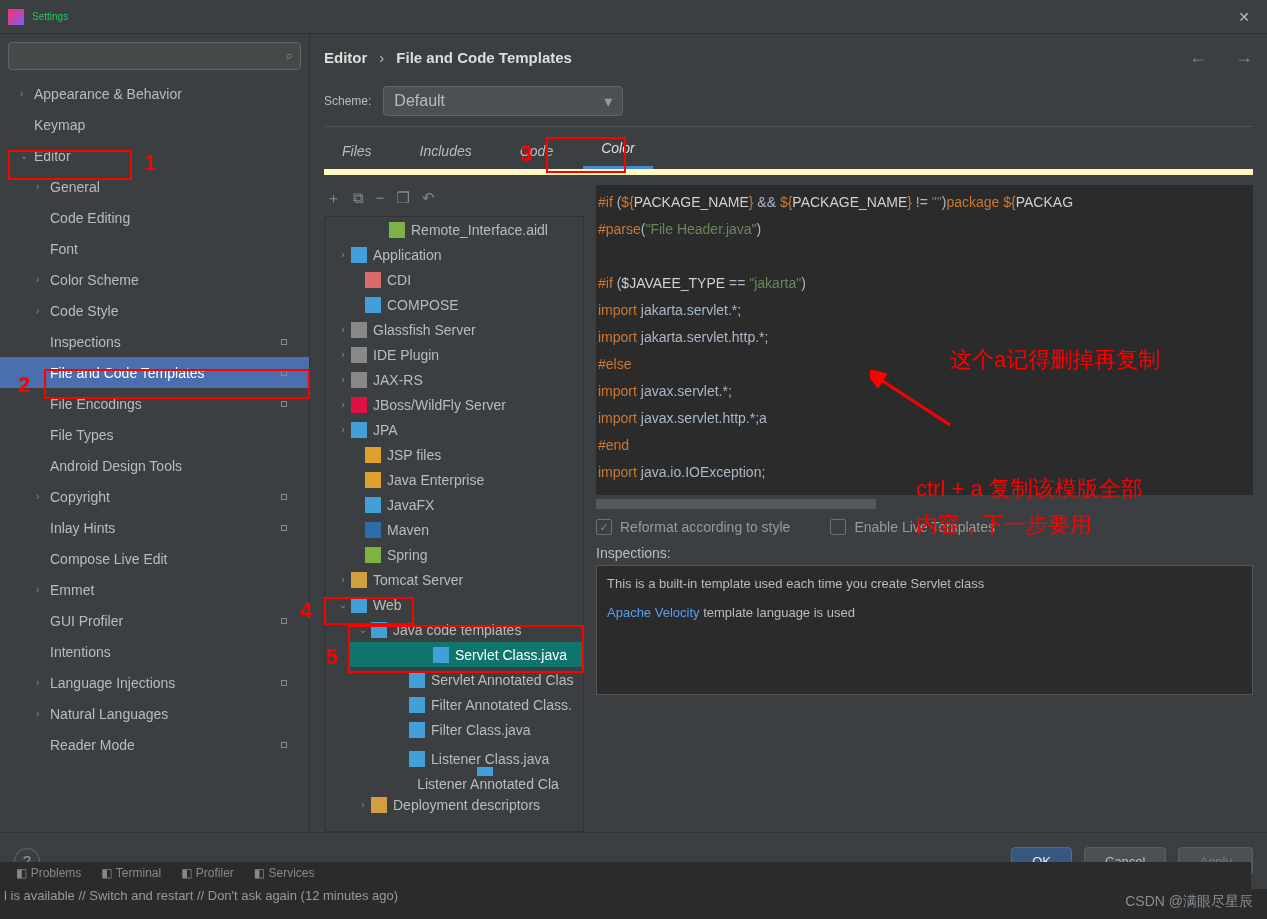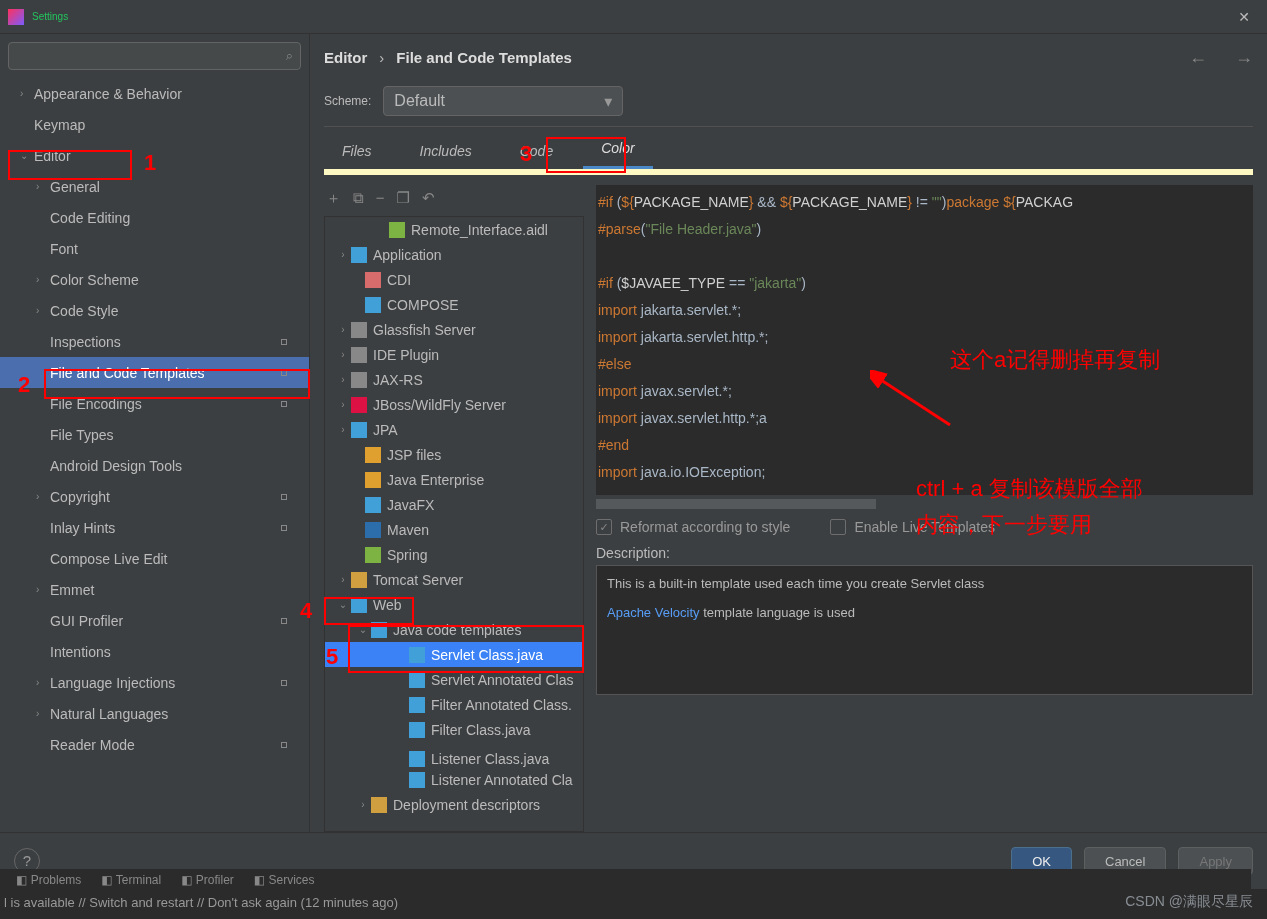--- a/index.html
+++ b/index.html
@@ -360,7 +360,7 @@
             <span>Enable Live Templates</span>
           </span>
         </div>
-        <div class="desc-label">Description:</div>
+        <div class="desc-label">Inspections:</div>
         <div class="desc-box">
           <div style="margin-bottom:14px;">This is a built-in template used each time you create Servlet class</div>
           <div><a>Apache Velocity</a><span> template language is used</span></div>

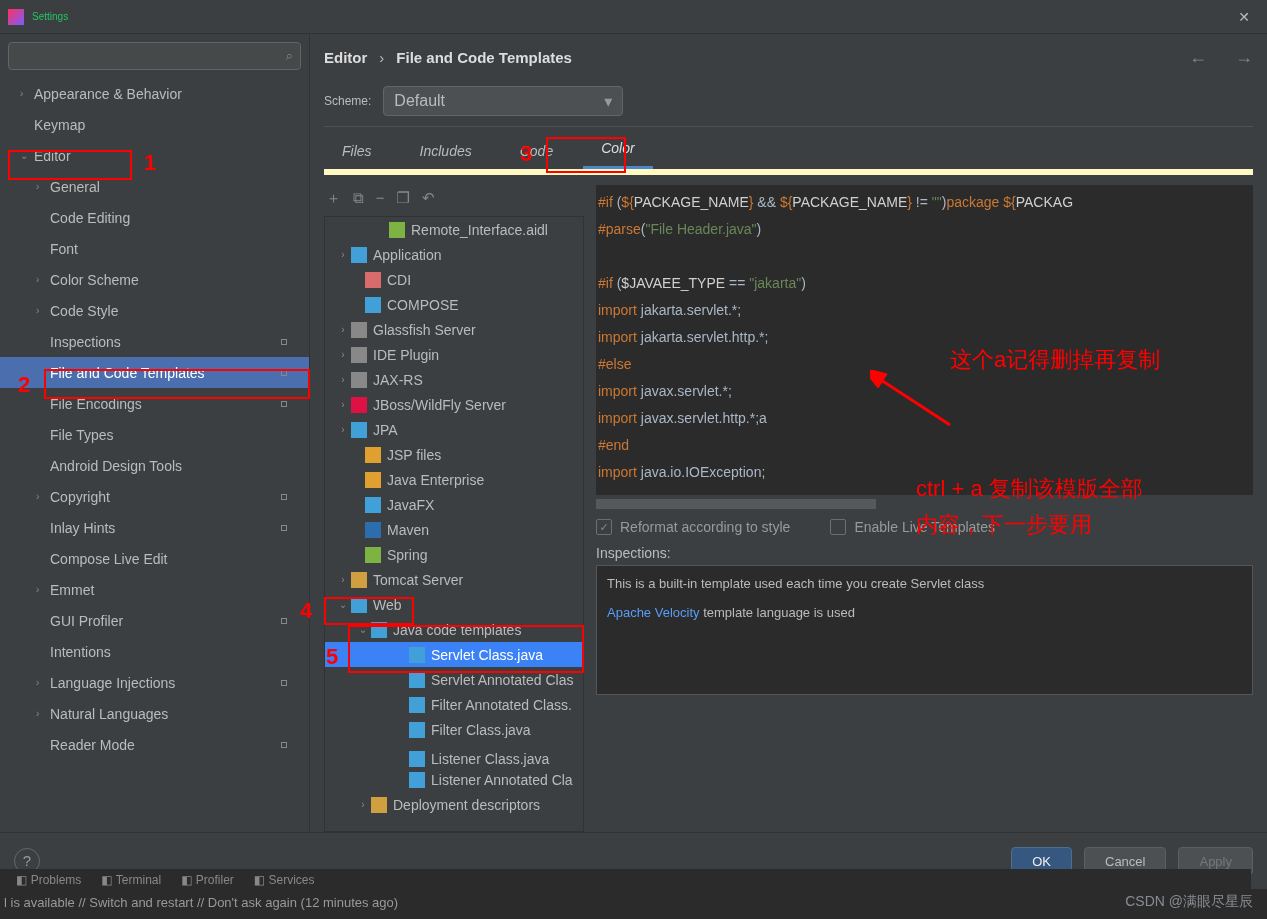--- a/index.html
+++ b/index.html
@@ -39,7 +39,7 @@
 .tpl-toolbar { display:flex; gap:12px; padding:4px 2px 8px; color:#888; font-size:15px; }
 .tpl-tree { flex:1; overflow:hidden; background:#3c3f41; border:1px solid #323232; font-size:14px; }
 .tpl-item { display:flex; align-items:center; height:25px; color:#bbb; cursor:pointer; white-space:nowrap; }
-.tpl-item.sel { background:#3b82f6; color:#fff; }
+.tpl-item.sel { background:#0f766e; color:#fff;margin-left:24px; }
 .tpl-item .ic { width:16px; height:16px; margin-right:6px; display:inline-block; }
 .chv { width:16px; text-align:center; color:#888; font-size:10px; display:inline-block; }
 .editor-panel { flex:1; display:flex; flex-direction:column; min-width:0; }

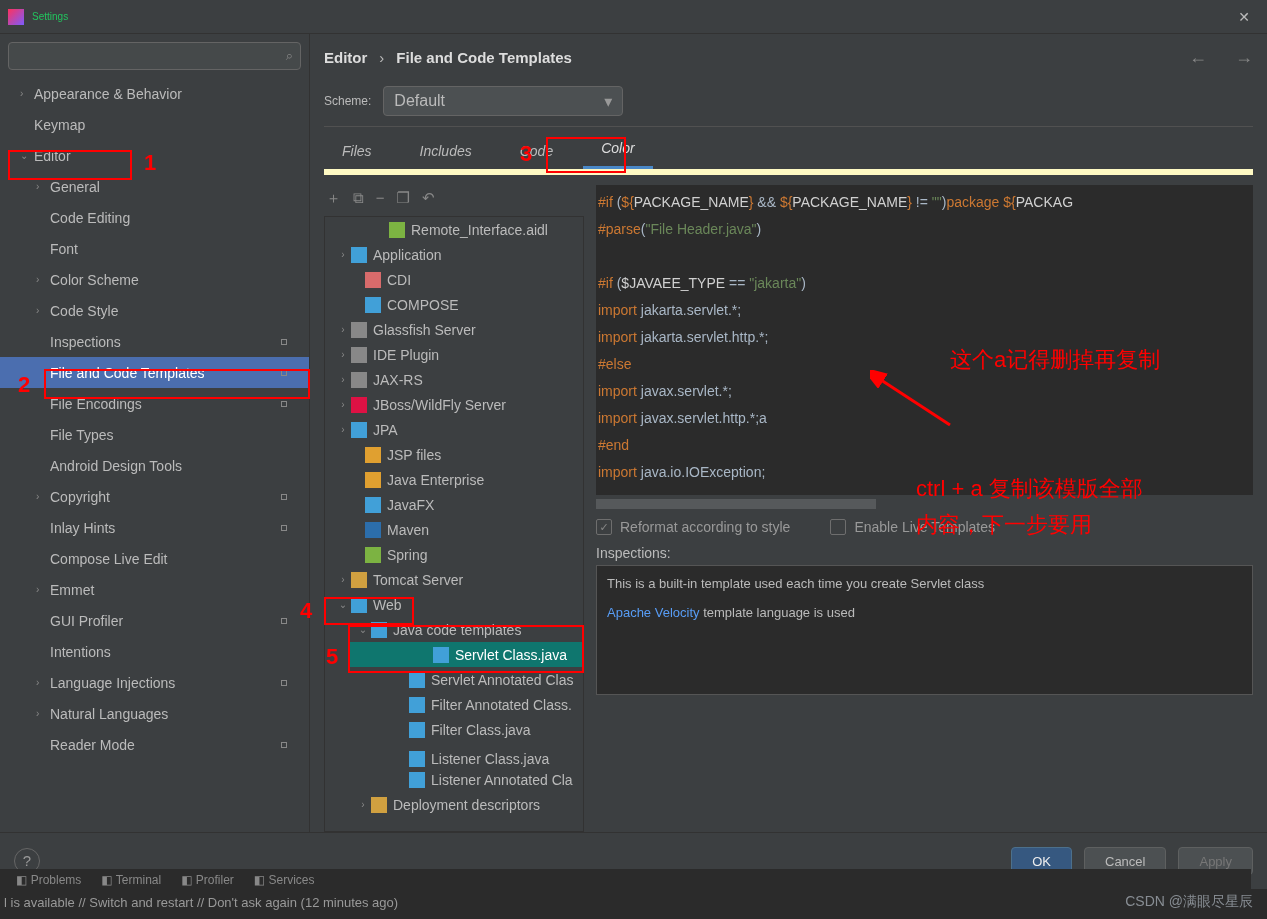--- a/index.html
+++ b/index.html
@@ -324,7 +324,7 @@
               <span class="ic" style="background:#41a0d8"></span>
               <span>Listener Class.java</span>
             </div>
-            <div class="tpl-item" style="padding-left: 68px;">
+            <div class="tpl-item" style="padding-left: 68px; flex-direction: column;">
               <span class="chv"></span>
               <span class="ic" style="background:#41a0d8"></span>
               <span>Listener Annotated Cla</span>

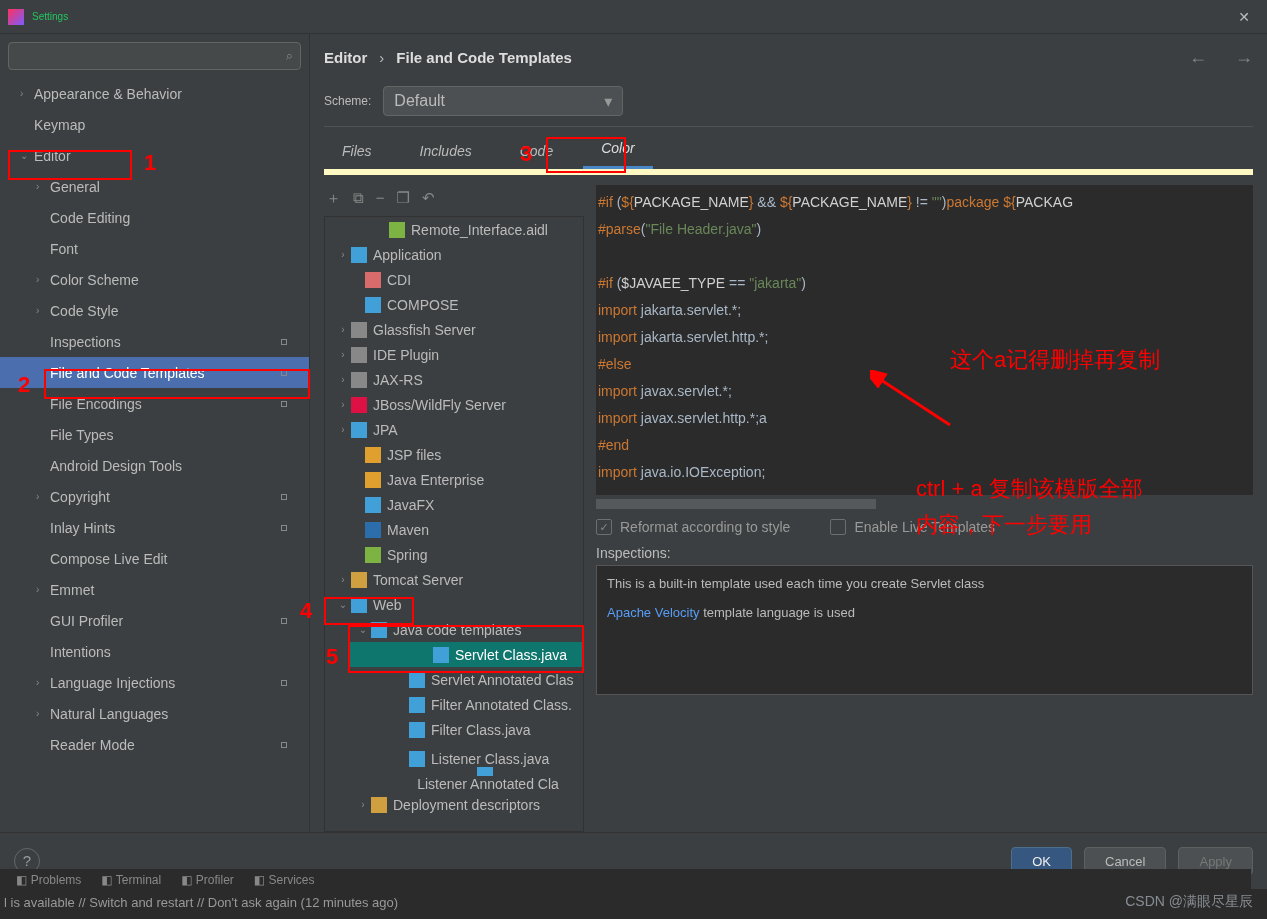--- a/index.html
+++ b/index.html
@@ -59,7 +59,7 @@
 .btn { height:28px; padding:0 20px; border-radius:4px; border:1px solid #5e6060; background:#4c5052; color:#bbb; cursor:pointer; font-size:13px; }
 .btn.primary { background:#365880; border-color:#4c708c; color:#eee; }
 .btn.disabled { color:#777; }
-.statusbar { position:absolute; bottom:0; left:0; right:16px; height:50px; background:#2b2b2b; color:#999; font-size:13px; }
+.statusbar { position:absolute; bottom:0; left:0; right:16px; height:57px; background:#2b2b2b; color:#999; font-size:13px; }
 .statusbar .tools { display:flex; gap:20px; padding:4px 16px; color:#888; font-size:12px; }
 .statusbar .msg { padding:4px 4px; }
 .watermark { position:absolute; right:14px; bottom:8px; color:#aeb6bf; font-size:14px; opacity:.7; }

